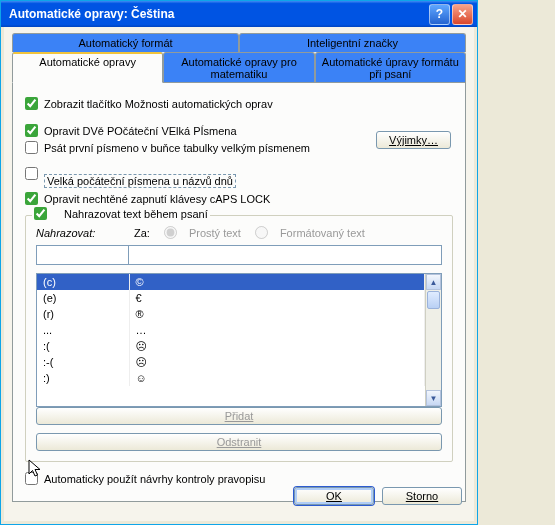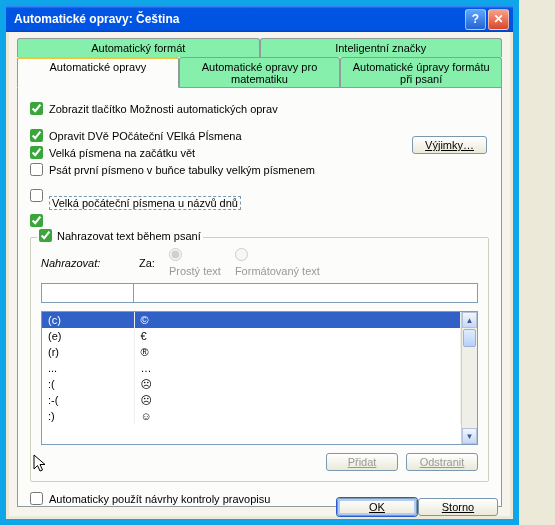--- a/index.html
+++ b/index.html
@@ -4,7 +4,7 @@
 <style>
   * { box-sizing: border-box; font-family: "Tahoma", "Segoe UI", sans-serif; font-size: 11px; }
   body { margin: 0; background: #ece9d8; }
-  .window { width: 519px; height: 525px; background: #ece9d8; border: 6px solid #0ea5e9; position: relative; }
+  .window { width: 478px; height: 525px; background: #ece9d8; border: 1px solid #0ea5e9; position: relative; }
   .titlebar { height: 26px; background: linear-gradient(to bottom, #3f8cf3 0%, #0054e3 10%, #0054e3 90%, #0044c0 100%); display: flex; align-items: center; padding: 0 4px 0 8px; }
   .titlebar .title { color: #fff; font-weight: bold; font-size: 12px; flex: 1; }
   .titlebar .btn { width: 21px; height: 21px; margin-left: 2px; border-radius: 3px; display: flex; align-items: center; justify-content: center; font-weight: bold; font-size: 12px; color: #fff; border: 1px solid rgba(255,255,255,0.5); }

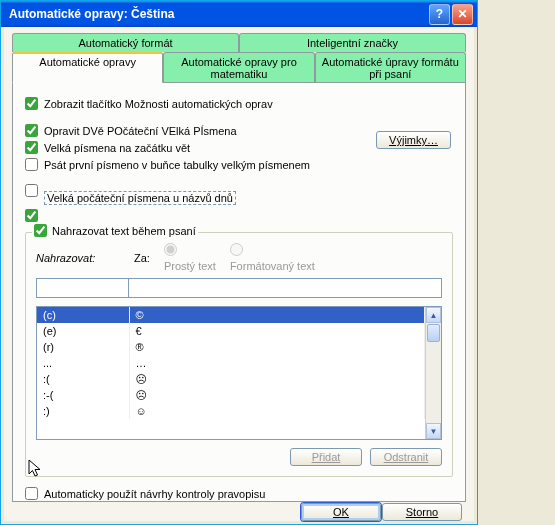--- a/index.html
+++ b/index.html
@@ -12,7 +12,7 @@
   .titlebar .close { background: linear-gradient(to bottom, #f7a28a, #d9472b); }
   .client { position: absolute; top: 26px; left: 3px; right: 3px; bottom: 3px; background: #f6f4ec; padding: 6px 8px 8px 8px; }
   .tabrow { display: flex; }
-  .tab { border: 1px solid #919b9c; border-bottom: none; border-radius: 3px 3px 0 0; padding: 3px 10px; background: #86efac; margin-right: 0; position: relative; cursor: default; }
+  .tab { border: 1px solid #919b9c; border-bottom: none; border-radius: 3px 3px 0 0; padding: 3px 10px; background: #3b82f6; margin-right: 0; position: relative; cursor: default; }
   .tab.top { flex: 1; text-align: center; }
   .tab.active { background: #fcfcfb; border-bottom: 1px solid #fcfcfb; z-index: 2; }
   .tab.active::before { content:""; position:absolute; left:0; right:0; top:-1px; height:2px; background:#f1c43d; border-radius:2px 2px 0 0; }

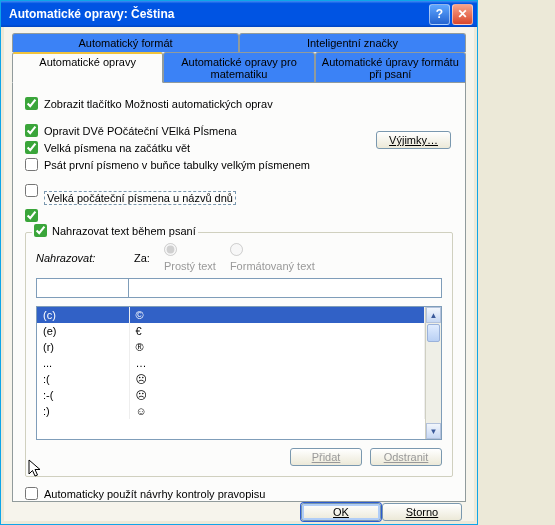--- a/index.html
+++ b/index.html
@@ -87,10 +87,6 @@
         <label>Opravit DVě POčáteční VElká PÍsmena</label>
       </div>
       <div class="chk">
-        <input type="checkbox" checked="" style="">
-        <label>Velká písmena na začátku vět</label>
-      </div>
-      <div class="chk">
         <input type="checkbox" style="">
         <label>Psát první písmeno v buňce tabulky velkým písmenem</label>
       </div>

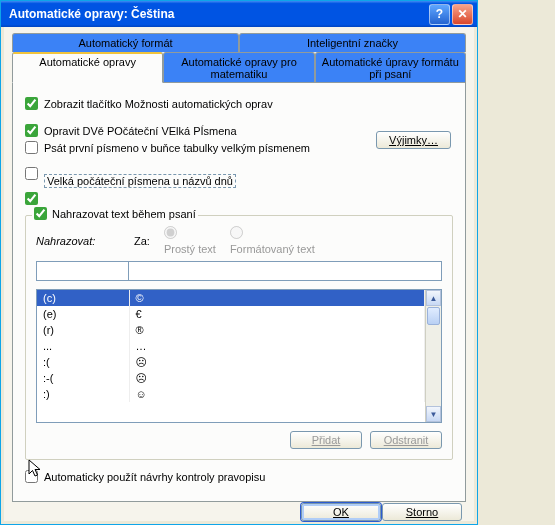--- a/index.html
+++ b/index.html
@@ -96,6 +96,7 @@
       </div>
       <div class="chk">
         <input type="checkbox" checked="" style="">
+        <label>Opravit nechtěné zapnutí klávesy cAPS LOCK</label>
       </div>
 
       <div class="exceptions">

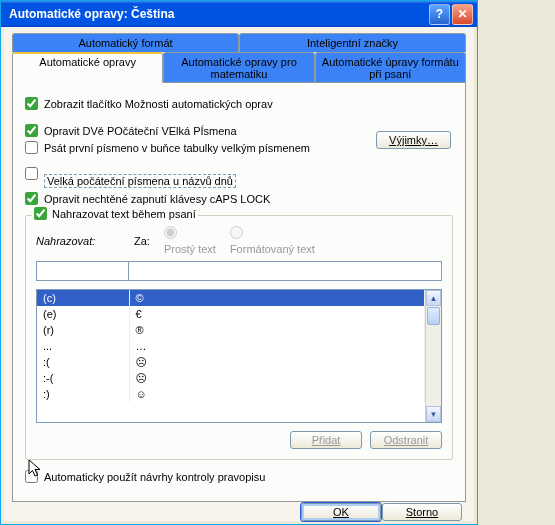--- a/index.html
+++ b/index.html
@@ -25,7 +25,7 @@
   .btnx { background: linear-gradient(to bottom, #fff, #ece9d8); border: 1px solid #7a98af; border-radius: 3px; padding: 2px 12px; min-width: 72px; cursor: default; text-decoration: underline; }
   .btnx:disabled { color: #999; }
   .group { border: 1px solid #d0d0bf; border-radius: 2px; margin-top: 10px; padding: 8px 10px 10px 10px; position: relative; }
-  .group .legend { position: absolute; top: -9px; left: 6px; background: #fcfcfb; padding: 0 2px; display: flex; align-items: center; }
+  .group .legend { position: absolute; top: -9px; left: 6px; background: #fcfcfb; padding: 0 2px; display: flex; align-items: center; gap: 12px; }
   .group .legend input { margin: 0 5px 0 0; accent-color: #3aa53a; }
   .row { display: flex; align-items: center; gap: 14px; margin: 2px 0 6px 0; }
   .row .lbl { min-width: 84px; font-style: italic; }

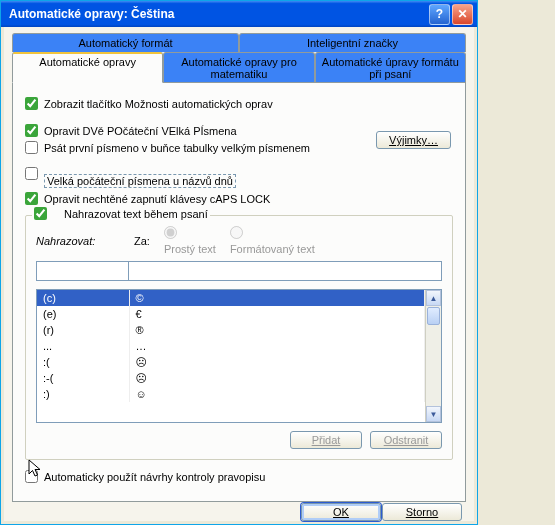--- a/index.html
+++ b/index.html
@@ -29,7 +29,7 @@
   .group .legend input { margin: 0 5px 0 0; accent-color: #3aa53a; }
   .row { display: flex; align-items: center; gap: 14px; margin: 2px 0 6px 0; }
   .row .lbl { min-width: 84px; font-style: italic; }
-  .radio { display: inline-flex; align-items: flex-start; gap: 4px; color: #999; flex-direction: column; }
+  .radio { display: inline-flex; align-items: center; gap: 12px; color: #999; }
   .radio input { margin: 0; }
   .inputs { display: flex; gap: 0; }
   .inputs input { border: 1px solid #7f9db9; padding: 3px 4px; background: #fff; color:#000; }

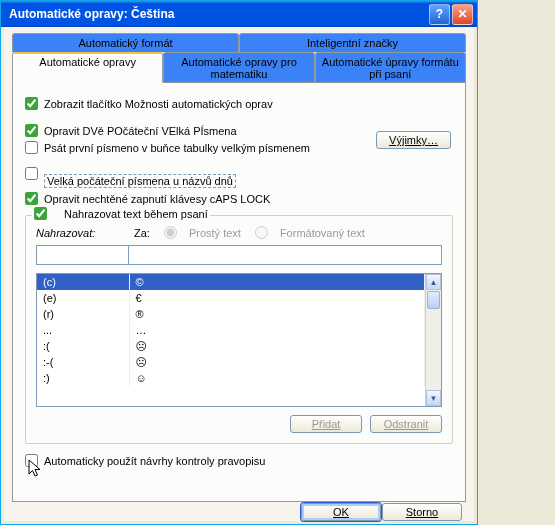--- a/index.html
+++ b/index.html
@@ -44,7 +44,7 @@
   .list td { padding: 1px 6px; border-right: 1px solid #eee; height: 16px; color:#000; }
   .list col.c1 { width: 92px; }
   .list tr.sel td { background: #3161c6; color: #fff; }
-  .actions { display: flex; justify-content: flex-end; gap: 8px; margin-top: 8px; }
+  .actions { display: flex; justify-content: flex-end; gap: 8px; margin-top: 0; flex-direction: column; }
   .chk.last { margin-top: 10px; }
   .footer { position: absolute; right: 12px; bottom: 0; display: flex; gap: 1px; }
   .footer .btnx { min-width: 80px; }

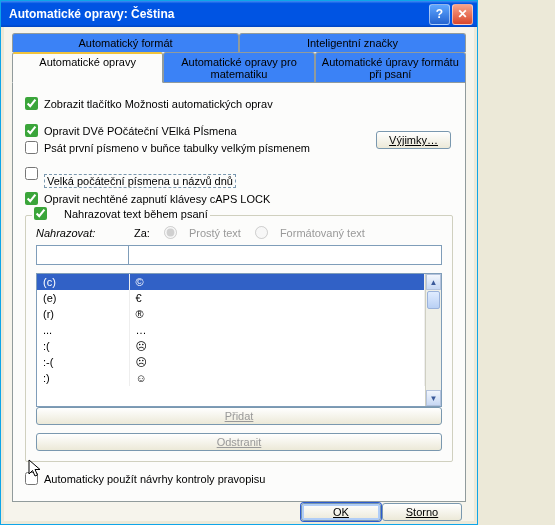--- a/index.html
+++ b/index.html
@@ -46,7 +46,7 @@
   .list tr.sel td { background: #3161c6; color: #fff; }
   .actions { display: flex; justify-content: flex-end; gap: 8px; margin-top: 0; flex-direction: column; }
   .chk.last { margin-top: 10px; }
-  .footer { position: absolute; right: 12px; bottom: 0; display: flex; gap: 1px; }
+  .footer { position: absolute; right: 12px; bottom: 16px; display: flex; gap: 8px; }
   .footer .btnx { min-width: 80px; }
   .footer .btnx.default { box-shadow: 0 0 0 1px #2c5bd1, 0 0 0 2px #b0cdf7 inset; }
   .cursor { position:absolute; left: 24px; bottom: 38px; font-size: 16px; color:#000; pointer-events:none; }

